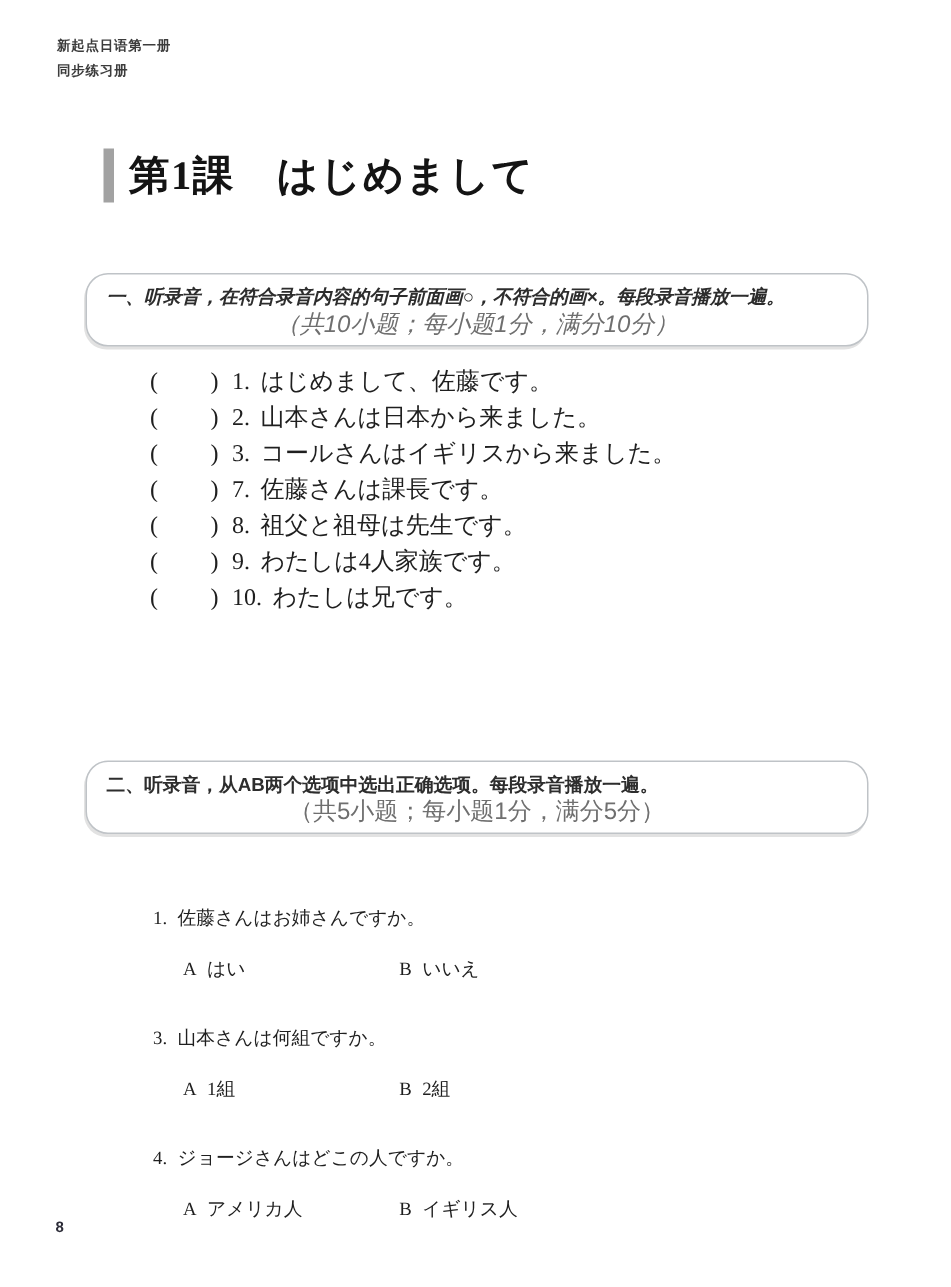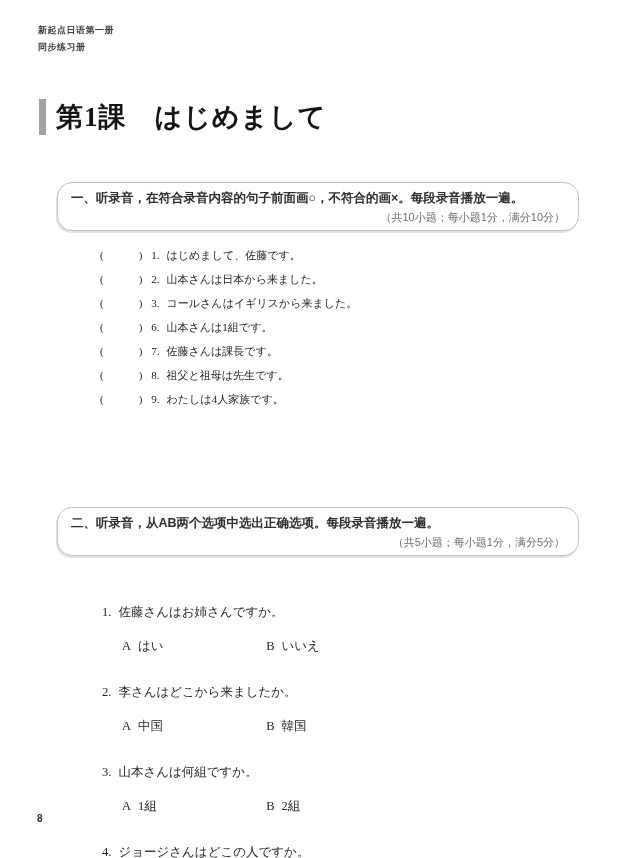--- a/index.html
+++ b/index.html
@@ -22,7 +22,7 @@
 
   
   .lesson-title {
-    position: absolute; left: 39px; top: 99px;
+    position: absolute; left: 69px; top: 99px;
     display: flex; align-items: center;
   }
   .title-bar {

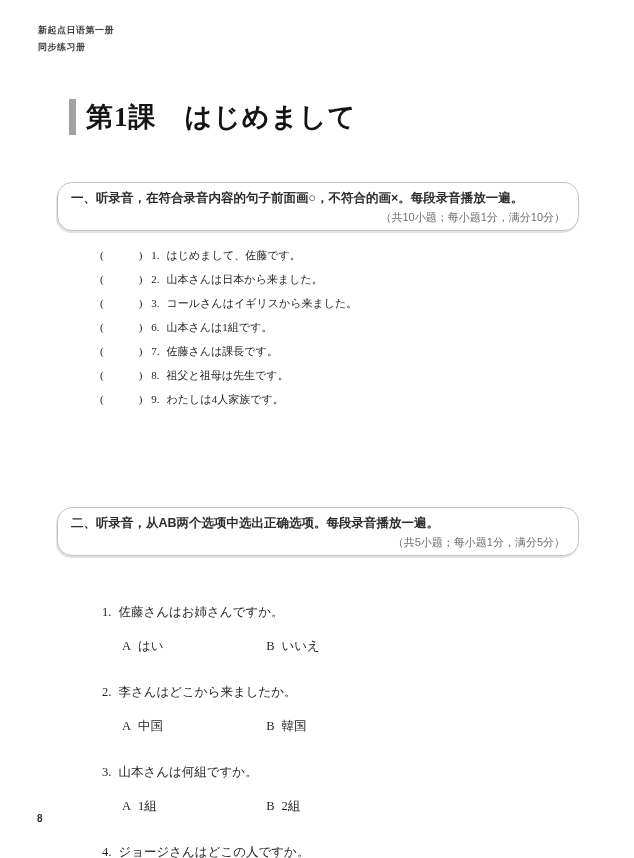--- a/index.html
+++ b/index.html
@@ -43,7 +43,7 @@
     box-shadow: -1px 2px 0 #e2e2e2;
     padding: 7px 13px 5px 13px;
   }
-  .section-box.s1 { top: 182px; }
+  .section-box.s1 { top: 182px; font-style: italic; }
   .section-box.s2 { top: 507px; }
   .section-title {
     font-size: 12.5px; font-weight: 700; color: #2d2d2d;

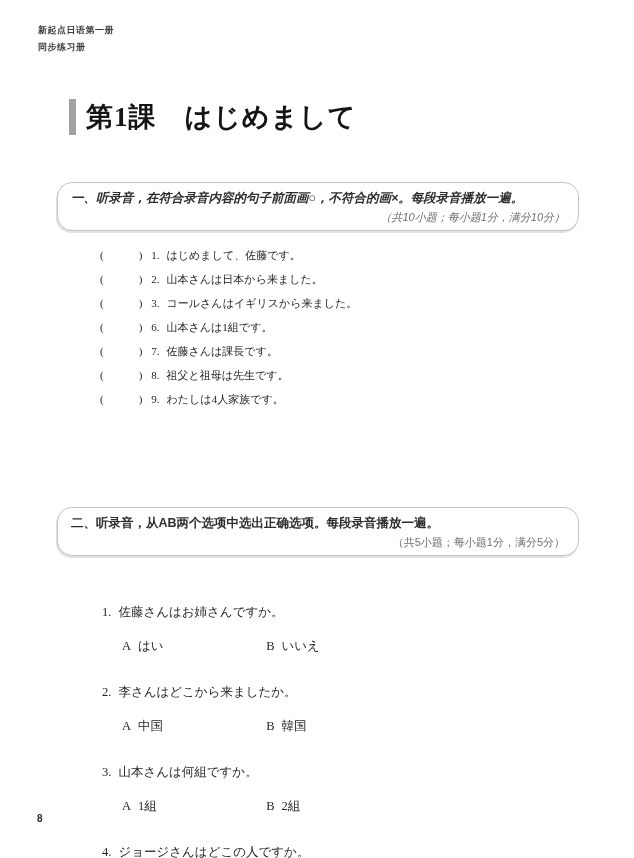--- a/index.html
+++ b/index.html
@@ -50,7 +50,7 @@
     line-height: 17px; white-space: nowrap;
   }
   .section-points {
-    font-size: 11px; color: #6f6f6f; text-align: right;
+    font-size: 16px; color: #6f6f6f; text-align: center;
     line-height: 16px; margin-top: 2px;
   }
 

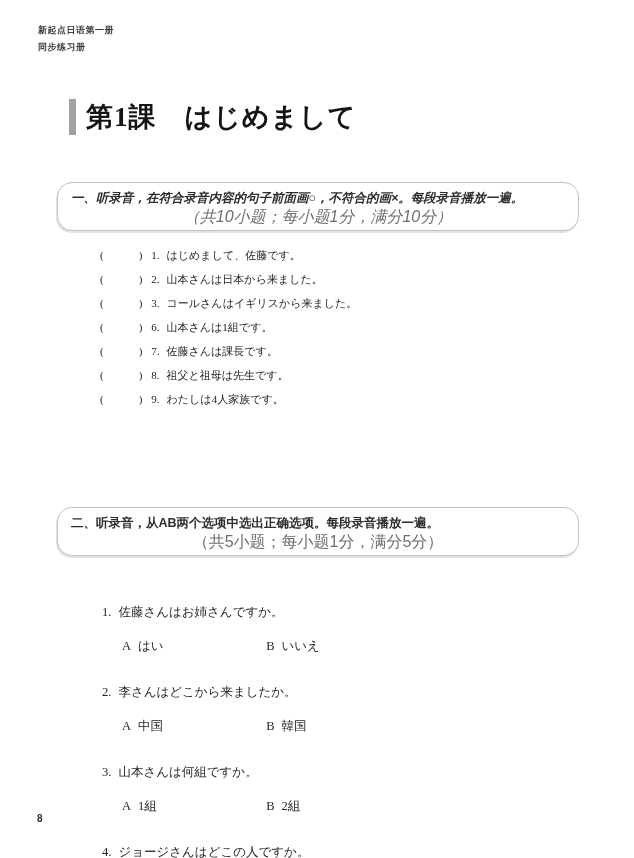--- a/index.html
+++ b/index.html
@@ -58,7 +58,7 @@
   .listen-list {
     position: absolute; left: 100px; top: 243px;
     font-family: "Liberation Serif", "DejaVu Serif", serif;
-    font-size: 11px; color: #1f1f1f;
+    font-size: 16px; color: #1f1f1f;
   }
   .listen-item { line-height: 24px; white-space: nowrap; }
   .paren { display: inline-block; }

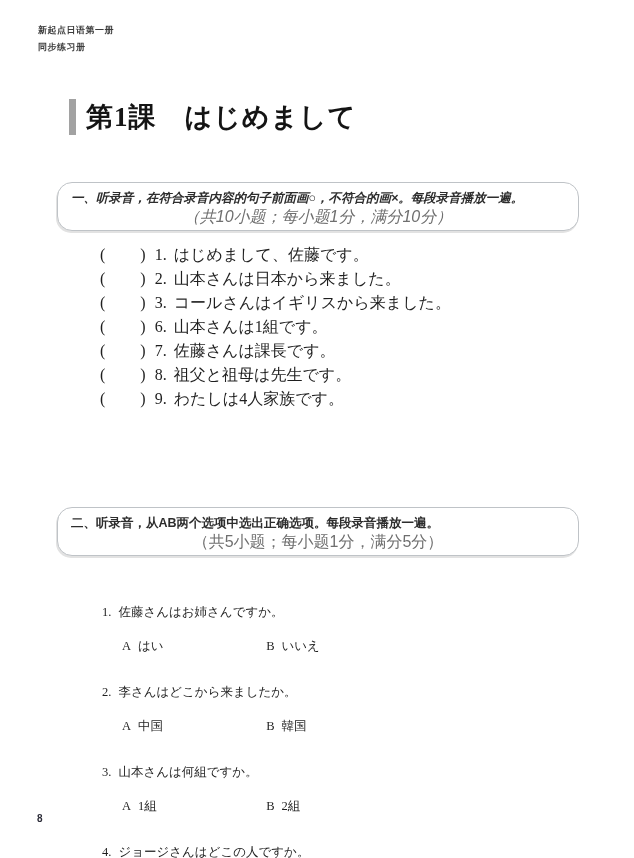--- a/index.html
+++ b/index.html
@@ -109,7 +109,6 @@
     <div class="listen-item"><span class="paren">(</span><span class="paren-gap"></span><span class="paren">)</span><span class="item-no">1.</span><span>はじめまして、佐藤です。</span></div>
     <div class="listen-item"><span class="paren">(</span><span class="paren-gap"></span><span class="paren">)</span><span class="item-no">2.</span><span>山本さんは日本から来ました。</span></div>
     <div class="listen-item"><span class="paren">(</span><span class="paren-gap"></span><span class="paren">)</span><span class="item-no">3.</span><span>コールさんはイギリスから来ました。</span></div>
-    <div class="listen-item"><span class="paren">(</span><span class="paren-gap"></span><span class="paren">)</span><span class="item-no">6.</span><span>山本さんは1組です。</span></div>
     <div class="listen-item"><span class="paren">(</span><span class="paren-gap"></span><span class="paren">)</span><span class="item-no">7.</span><span>佐藤さんは課長です。</span></div>
     <div class="listen-item"><span class="paren">(</span><span class="paren-gap"></span><span class="paren">)</span><span class="item-no">8.</span><span>祖父と祖母は先生です。</span></div>
     <div class="listen-item"><span class="paren">(</span><span class="paren-gap"></span><span class="paren">)</span><span class="item-no">9.</span><span>わたしは4人家族です。</span></div>

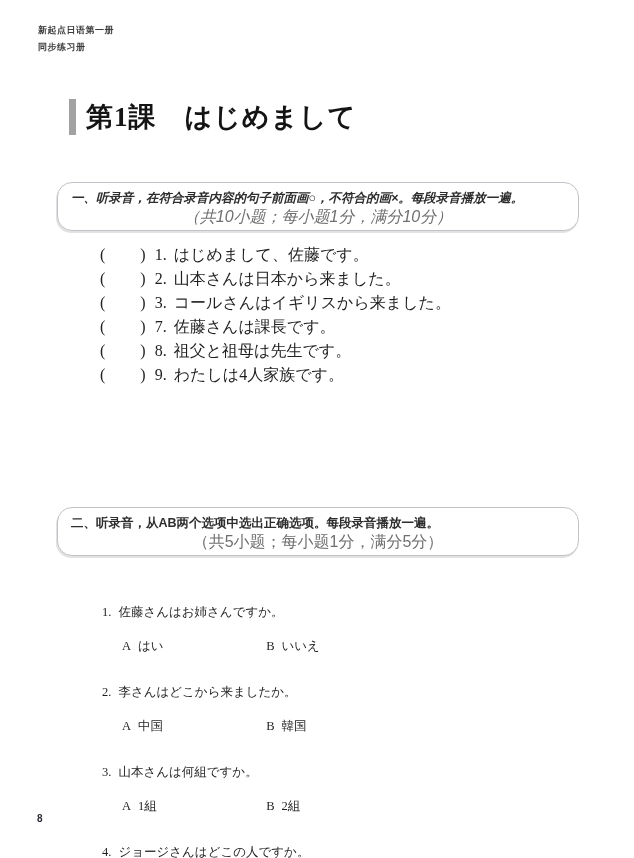--- a/index.html
+++ b/index.html
@@ -112,6 +112,7 @@
     <div class="listen-item"><span class="paren">(</span><span class="paren-gap"></span><span class="paren">)</span><span class="item-no">7.</span><span>佐藤さんは課長です。</span></div>
     <div class="listen-item"><span class="paren">(</span><span class="paren-gap"></span><span class="paren">)</span><span class="item-no">8.</span><span>祖父と祖母は先生です。</span></div>
     <div class="listen-item"><span class="paren">(</span><span class="paren-gap"></span><span class="paren">)</span><span class="item-no">9.</span><span>わたしは4人家族です。</span></div>
+    <div class="listen-item"><span class="paren">(</span><span class="paren-gap"></span><span class="paren">)</span><span class="item-no">10.</span><span>わたしは兄です。</span></div>
   </div>
 
   <div class="section-box s2">

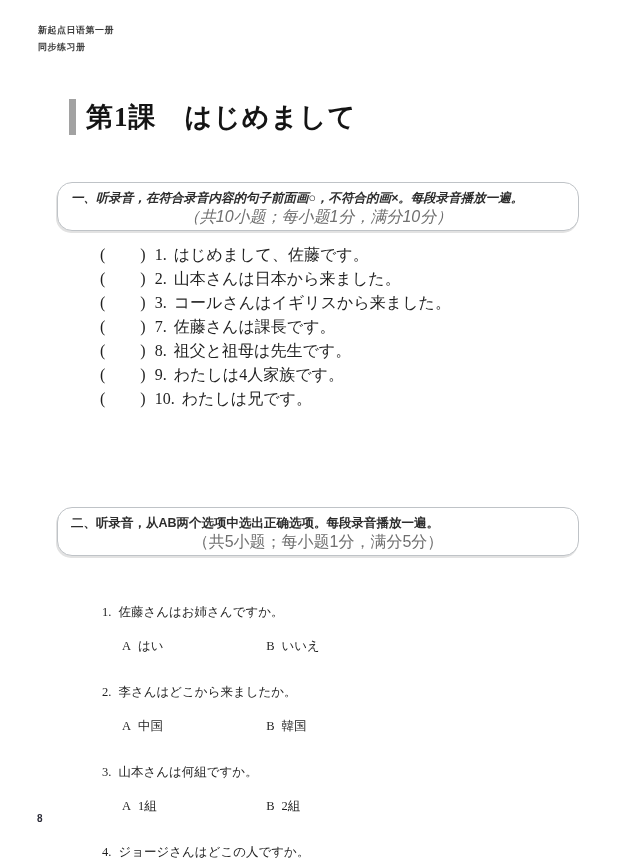--- a/index.html
+++ b/index.html
@@ -130,13 +130,6 @@
       </div>
     </div>
 
-    <div class="question-block">
-      <div class="question-line"><span class="q-no">2.</span><span>李さんはどこから来ましたか。</span></div>
-      <div class="options-line">
-        <span class="option option-a"><span class="opt-label">A</span><span>中国</span></span>
-        <span class="option"><span class="opt-label">B</span><span>韓国</span></span>
-      </div>
-    </div>
 
     <div class="question-block">
       <div class="question-line"><span class="q-no">3.</span><span>山本さんは何組ですか。</span></div>

